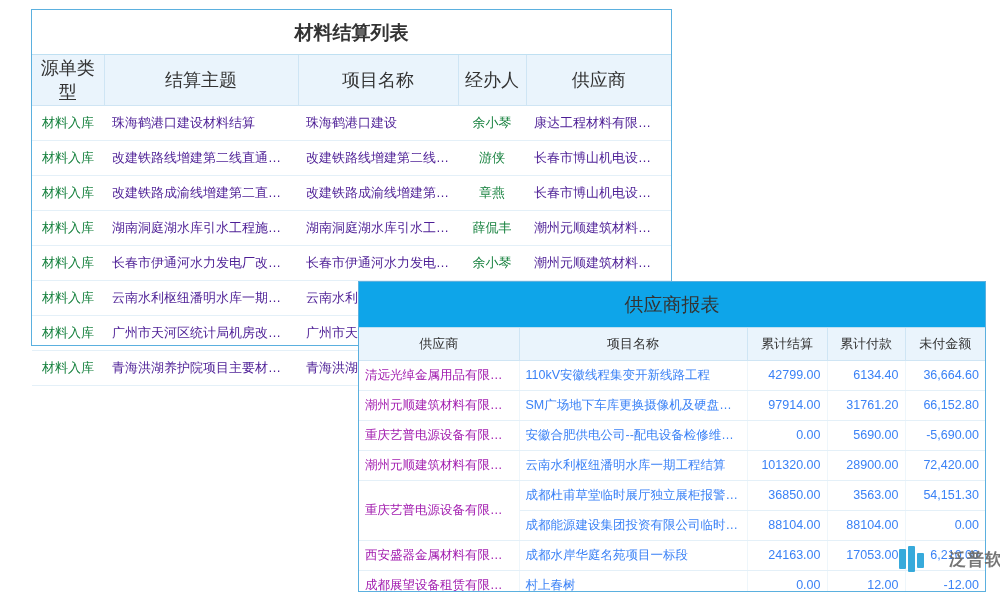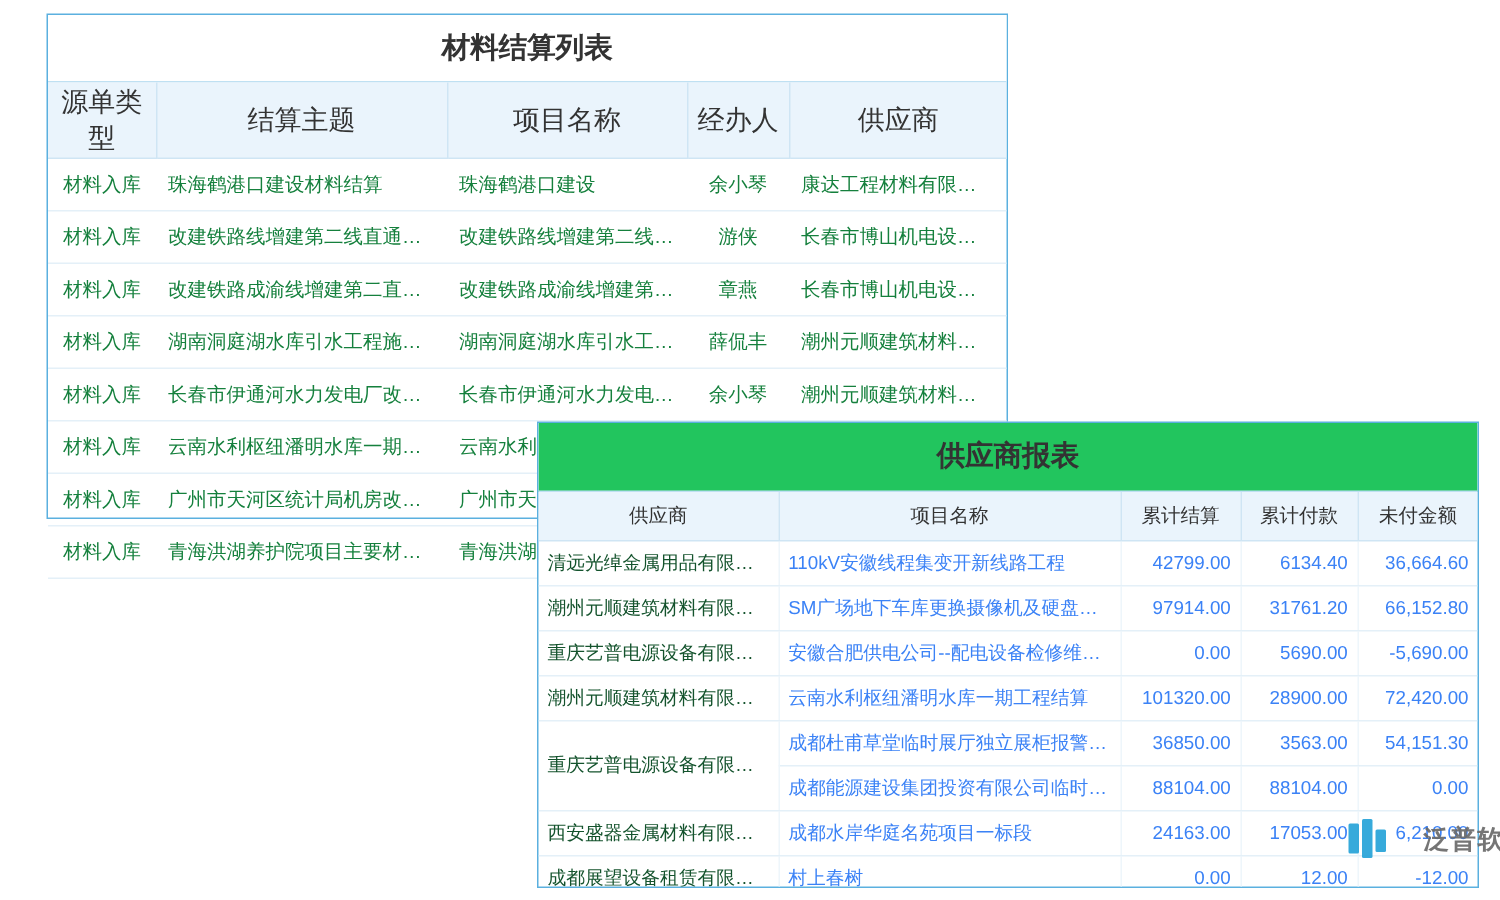--- a/index.html
+++ b/index.html
@@ -69,7 +69,7 @@
     text-overflow: ellipsis;
   }
   table.mat td.c { text-align: center; padding: 0 4px; }
-  table.mat td.link { color: #15803d; }
+  table.mat td.link { color: #4c1d95; }
   .mat-col1 { width: 72px; }
   .mat-col2 { width: 194px; }
   .mat-col3 { width: 160px; }

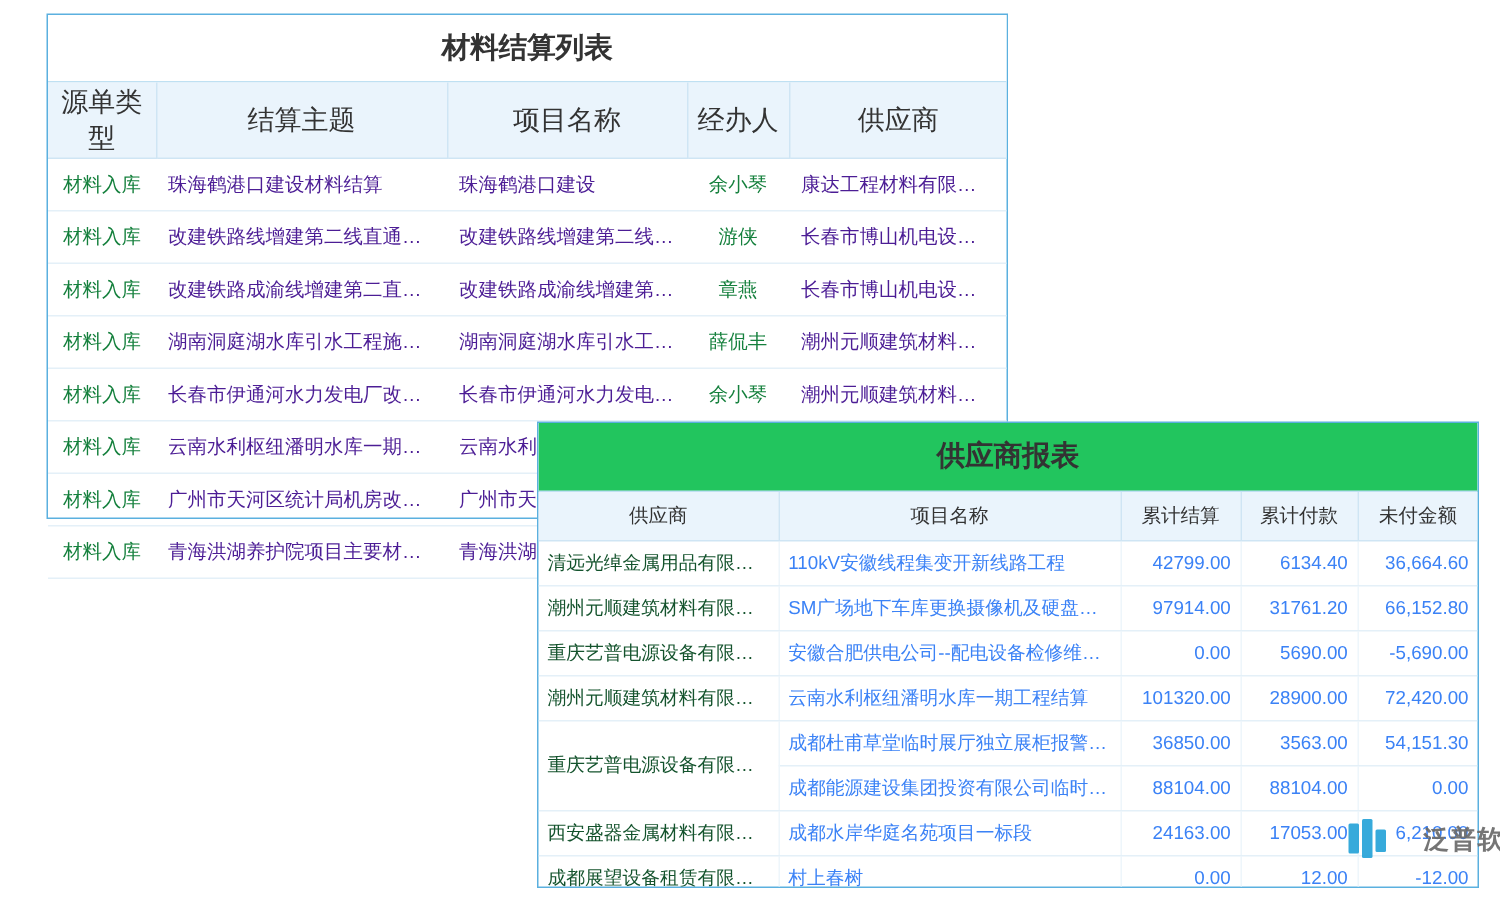--- a/index.html
+++ b/index.html
@@ -93,9 +93,9 @@
     line-height: 46px;
     text-align: center;
     font-size: 19px;
-    font-weight: bold;
+    font-weight: normal;
     color: #333333;
-    background: #22c55e;
+    background: #0ea5e9;
     border-bottom: 1px solid #bfe0f2;
     box-sizing: border-box;
   }

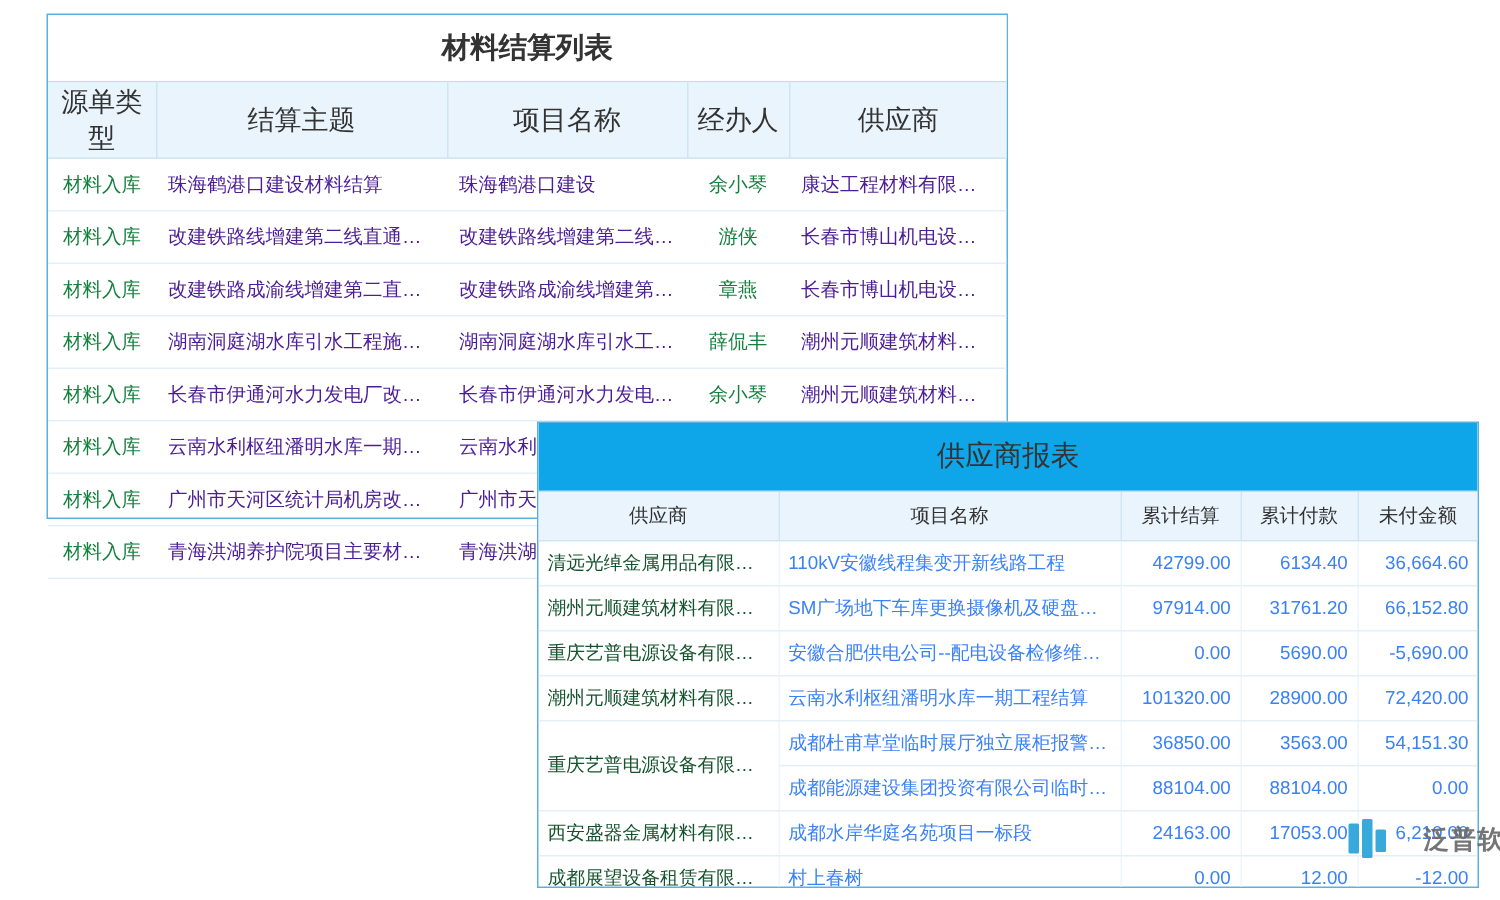--- a/index.html
+++ b/index.html
@@ -129,7 +129,7 @@
     text-overflow: ellipsis;
   }
   table.sup td:last-child { border-right: none; }
-  table.sup td.sup-name { color: #14532d; text-align: center; }
+  table.sup td.sup-name { color: #a21caf; text-align: center; }
   table.sup td.num { text-align: right; }
   .sup-col1 { width: 160px; }
   .sup-col2 { width: 228px; }

